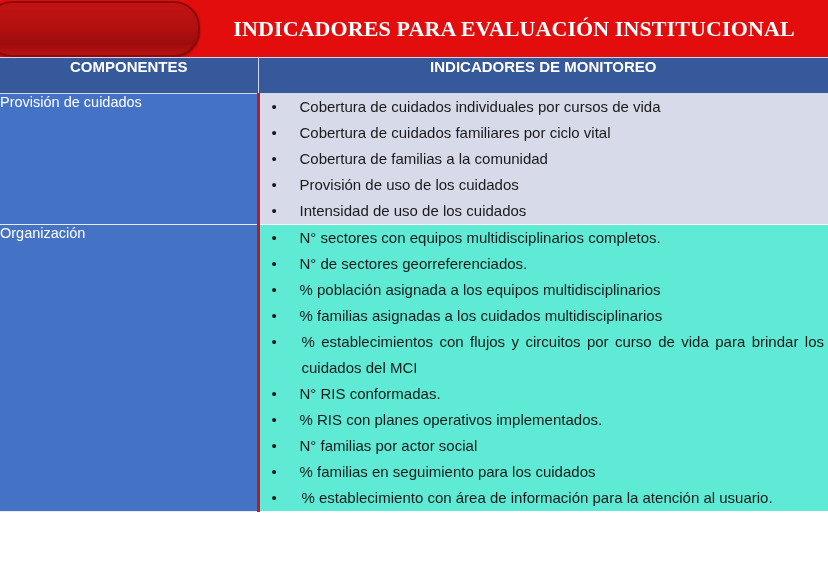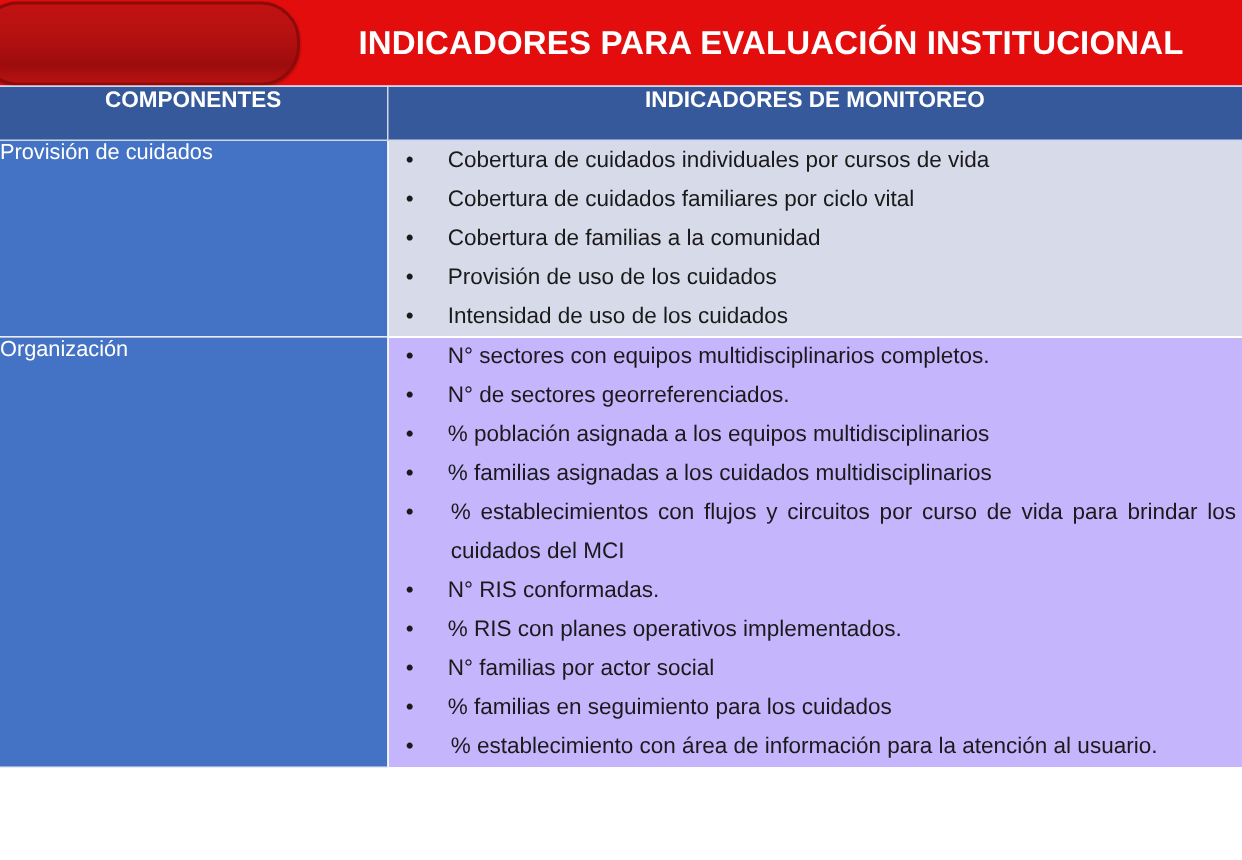--- a/index.html
+++ b/index.html
@@ -30,6 +30,7 @@
     height: 57px;
     background: #e30d0d;
     overflow: hidden;
+    font-family: Liberation Serif, serif;
   }
   .banner-tab {
     position: absolute;

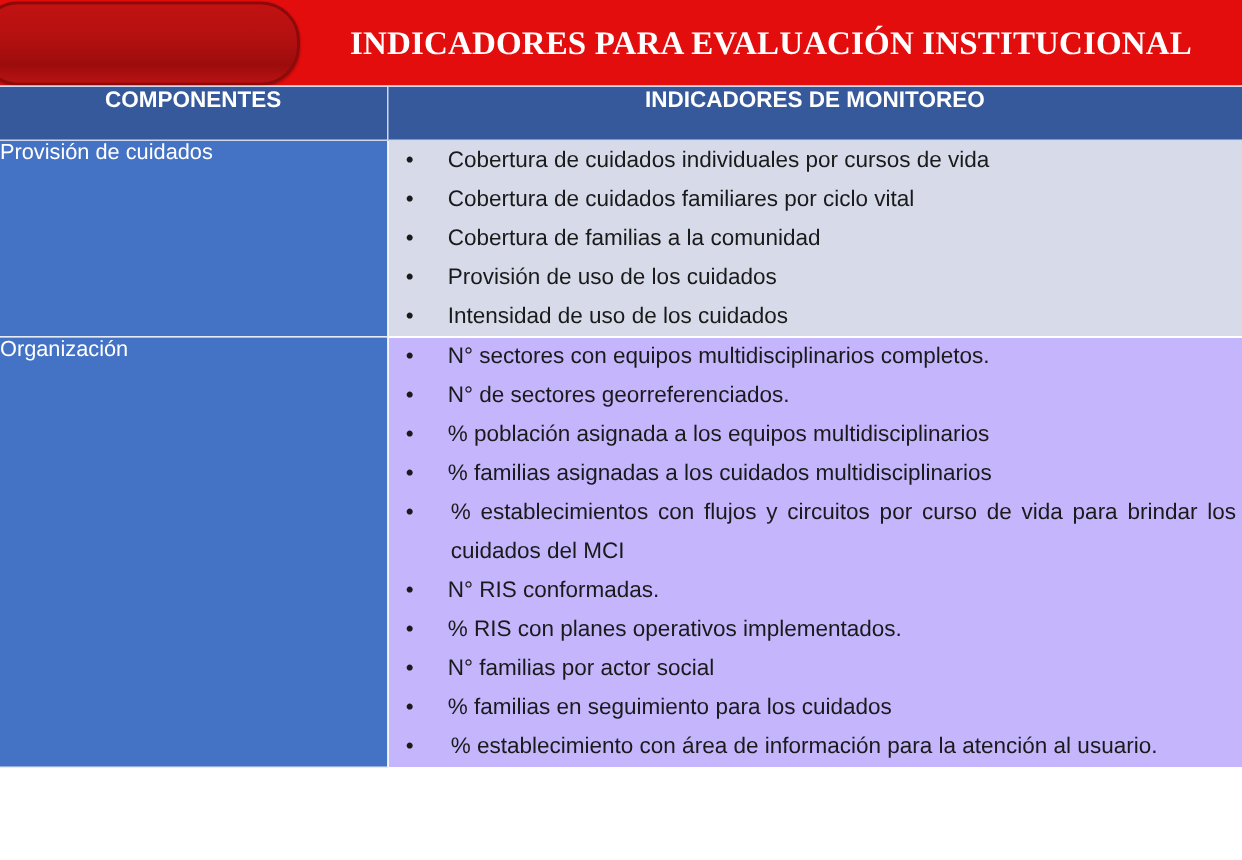--- a/index.html
+++ b/index.html
@@ -109,7 +109,7 @@
     padding: 7px 8px 8px 0;
     border-top: 1px solid #ffffff;
     border-bottom: 1px solid #ffffff;
-    border-left: 1px solid #b91c1c;
+    border-left: 3px solid #b91c1c;
   }
   .ind-cell.shade-a { background: #d6dae9; }
   .ind-cell.shade-b { background: #c4b5fd; }

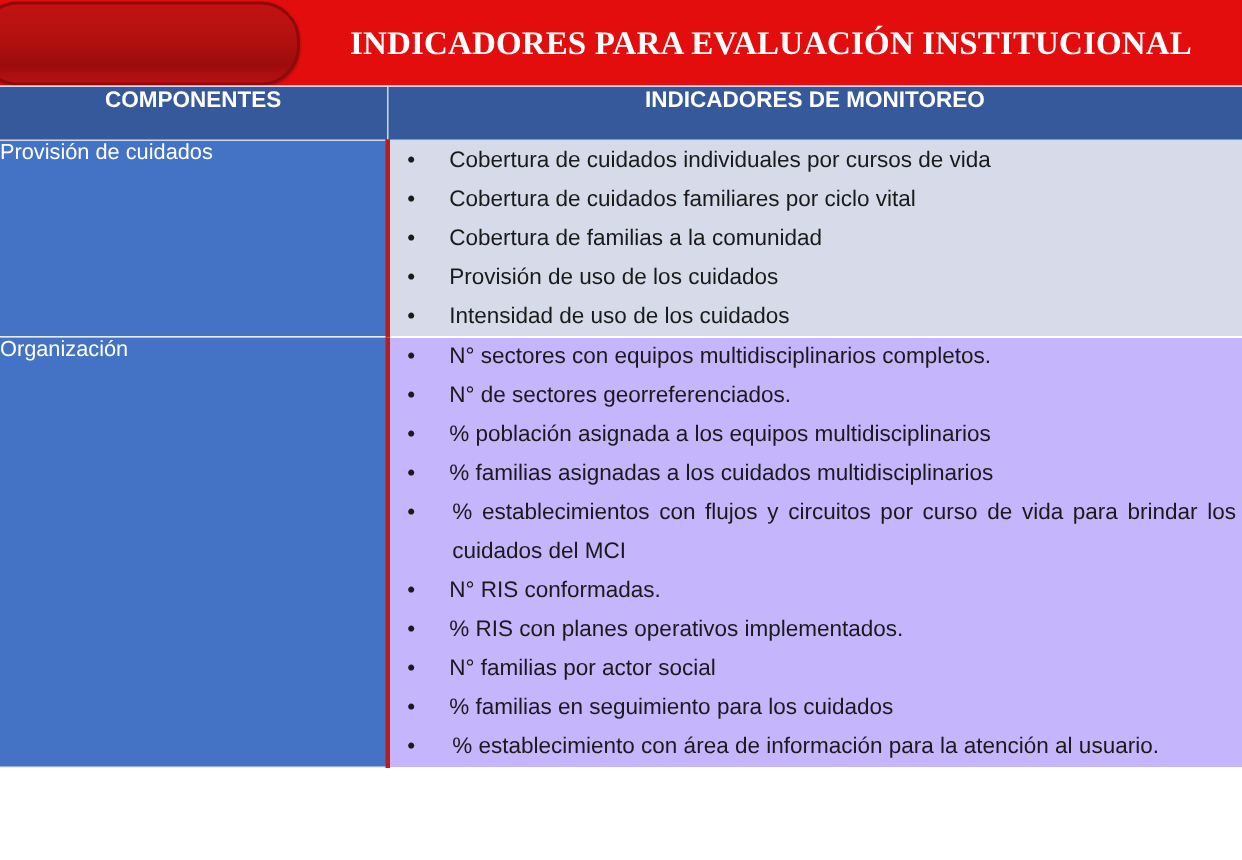--- a/index.html
+++ b/index.html
@@ -112,7 +112,7 @@
     border-left: 3px solid #b91c1c;
   }
   .ind-cell.shade-a { background: #d6dae9; }
-  .ind-cell.shade-b { background: #c4b5fd; }
+  .ind-cell.shade-b { background: #5eead4; }
 
   ul.blist {
     margin: 0;

